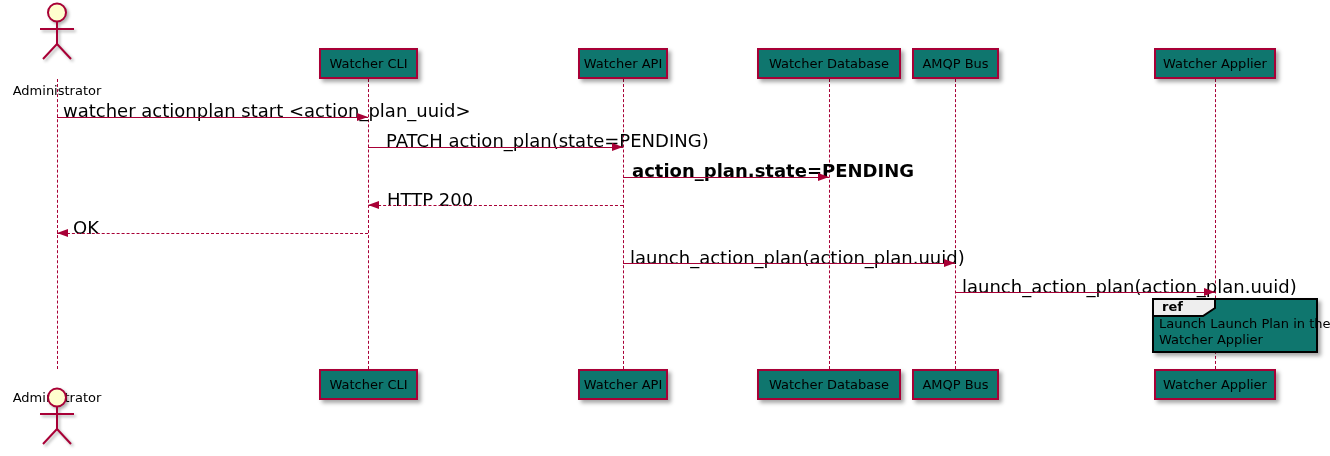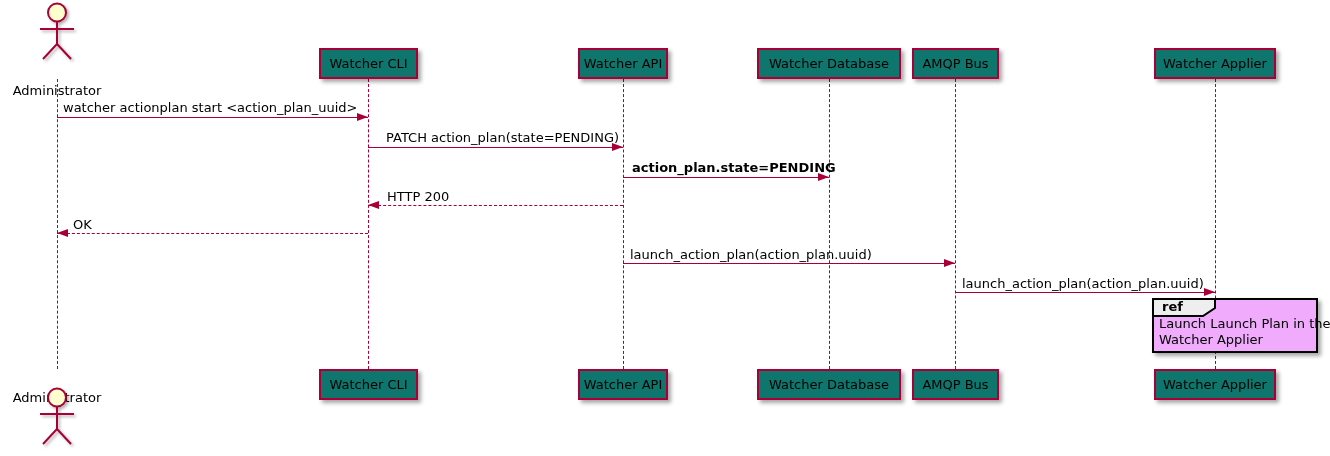--- a/index.html
+++ b/index.html
@@ -19,7 +19,7 @@
     display:flex; align-items:center; justify-content:center;
     font-size:13px; white-space:nowrap; z-index:3;
   }
-  .msg-label { position:absolute; font-size:13px; white-space:nowrap; z-index:2; }
+  .msg-label { position:absolute; font-size:18px; white-space:nowrap; z-index:2; }
   .msg-line  { position:absolute; height:0; border-top:1.5px solid #A80036; z-index:2; }
   .msg-line.dashed { border-top:1.2px dashed #A80036; }
   .arrow-right {

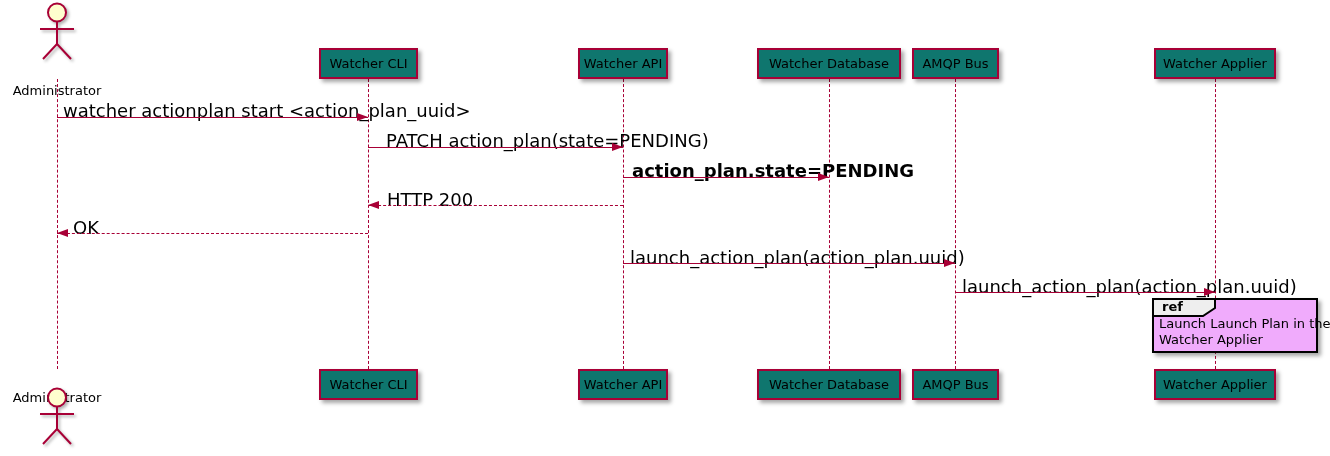--- a/index.html
+++ b/index.html
@@ -36,7 +36,7 @@
   .actor-svg { position:absolute; filter:drop-shadow(2.5px 2.5px 1.5px rgba(0,0,0,0.3)); z-index:3; }
   .ref-box {
     position:absolute; left:1152px; top:298px; width:166px; height:55px;
-    box-sizing:border-box; background:#f0abfc; border:2px solid #000;
+    box-sizing:border-box; background:#0f766e; border:2px solid #000;
     box-shadow:3px 3px 4px rgba(0,0,0,0.35); z-index:4;
   }
   .ref-tab { position:absolute; left:-2px; top:-2px; z-index:5; }

